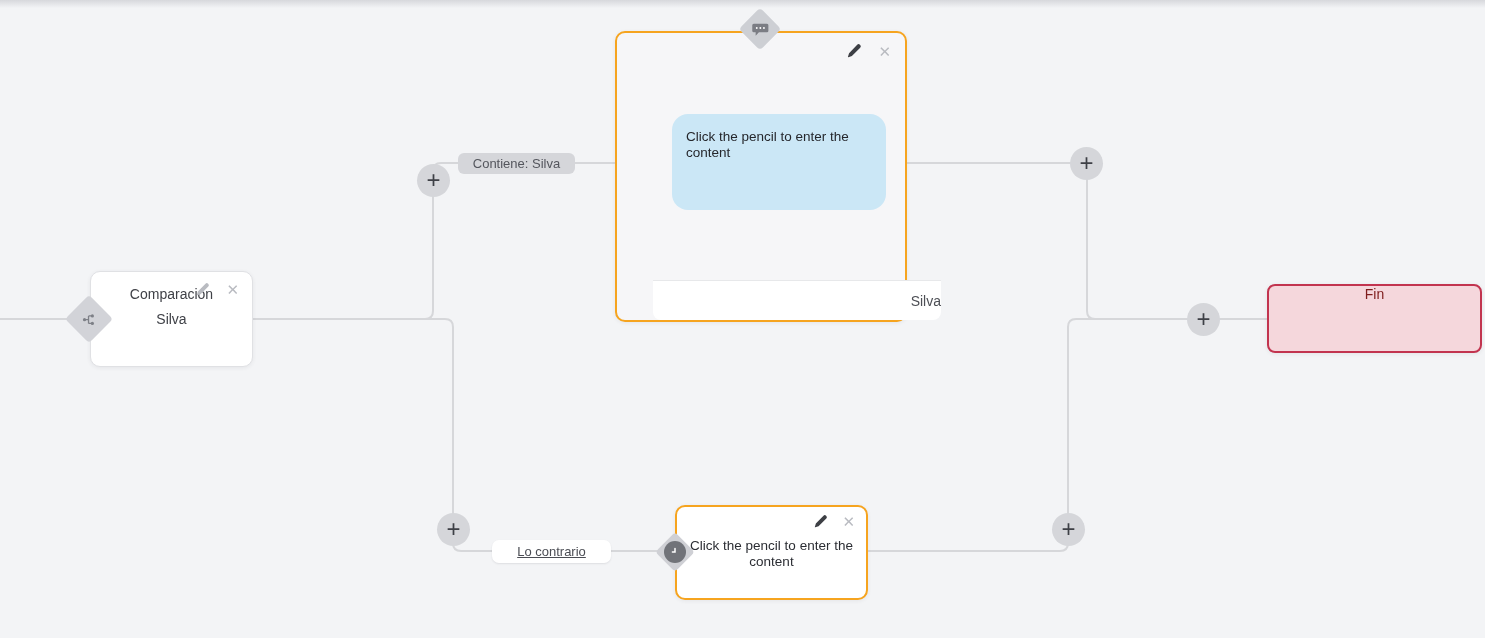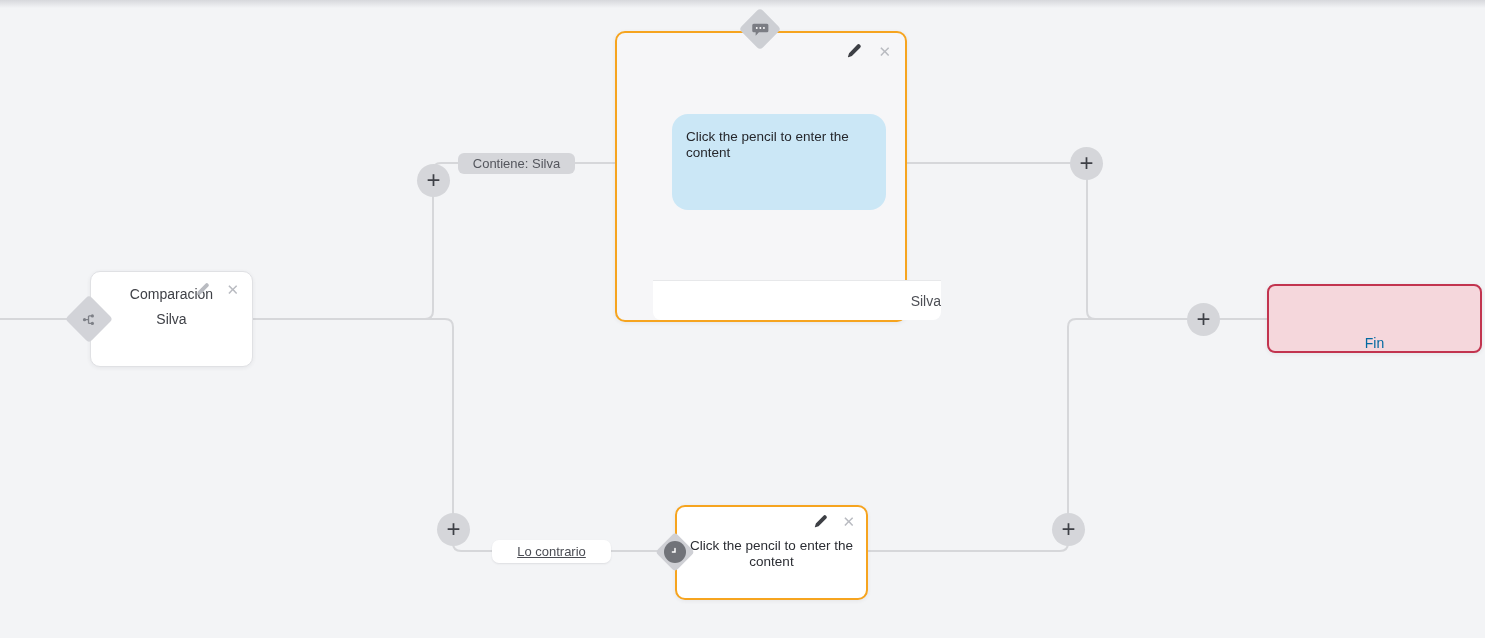--- a/index.html
+++ b/index.html
@@ -46,8 +46,8 @@
   
   .end-node { left:1267px; top:284px; width:215px; height:69px;
     background:#f5d7dc; border:2px solid #c2344f; border-radius:8px;
-    display:flex; align-items:flex-end; justify-content:center;
-    font-size:14px; color:#0369a1; box-shadow:0 1px 4px rgba(40,42,50,.08); }
+    display:flex; align-items:flex-start; justify-content:center;
+    font-size:14px; color:#7f1d1d; box-shadow:0 1px 4px rgba(40,42,50,.08); }
 
   
   .diamond { position:absolute; transform:rotate(45deg); border-radius:4px; z-index:3;

